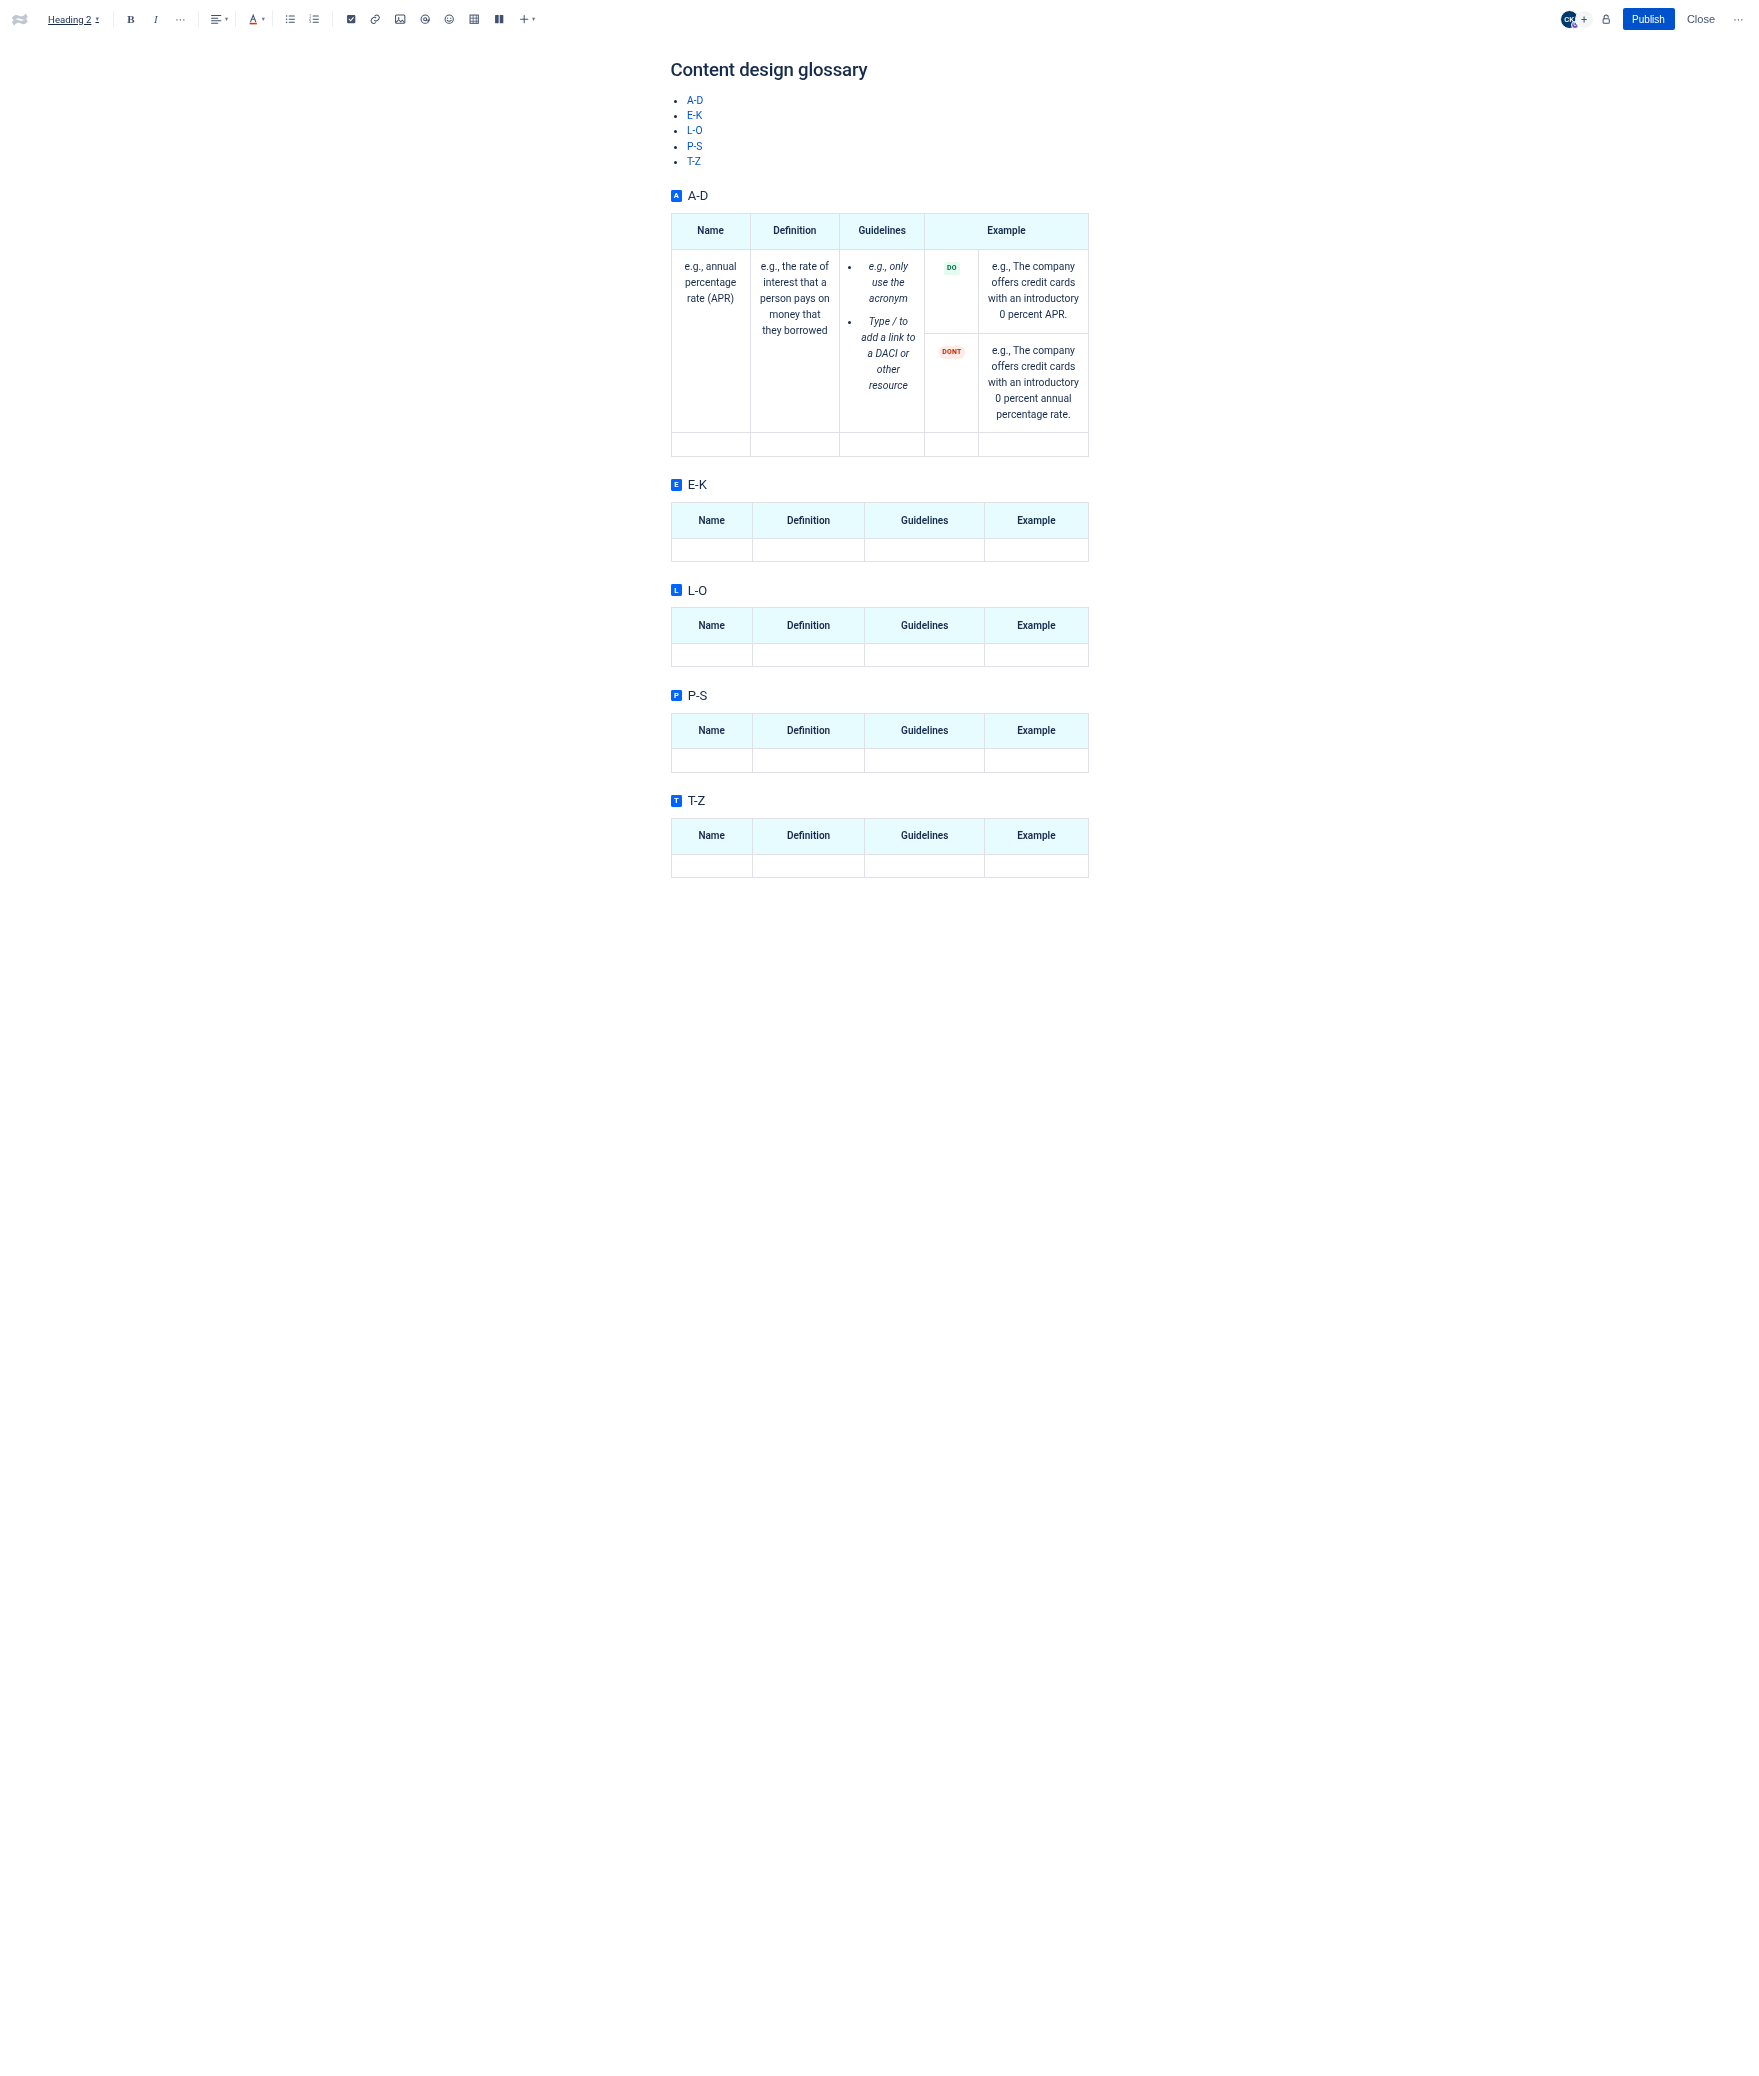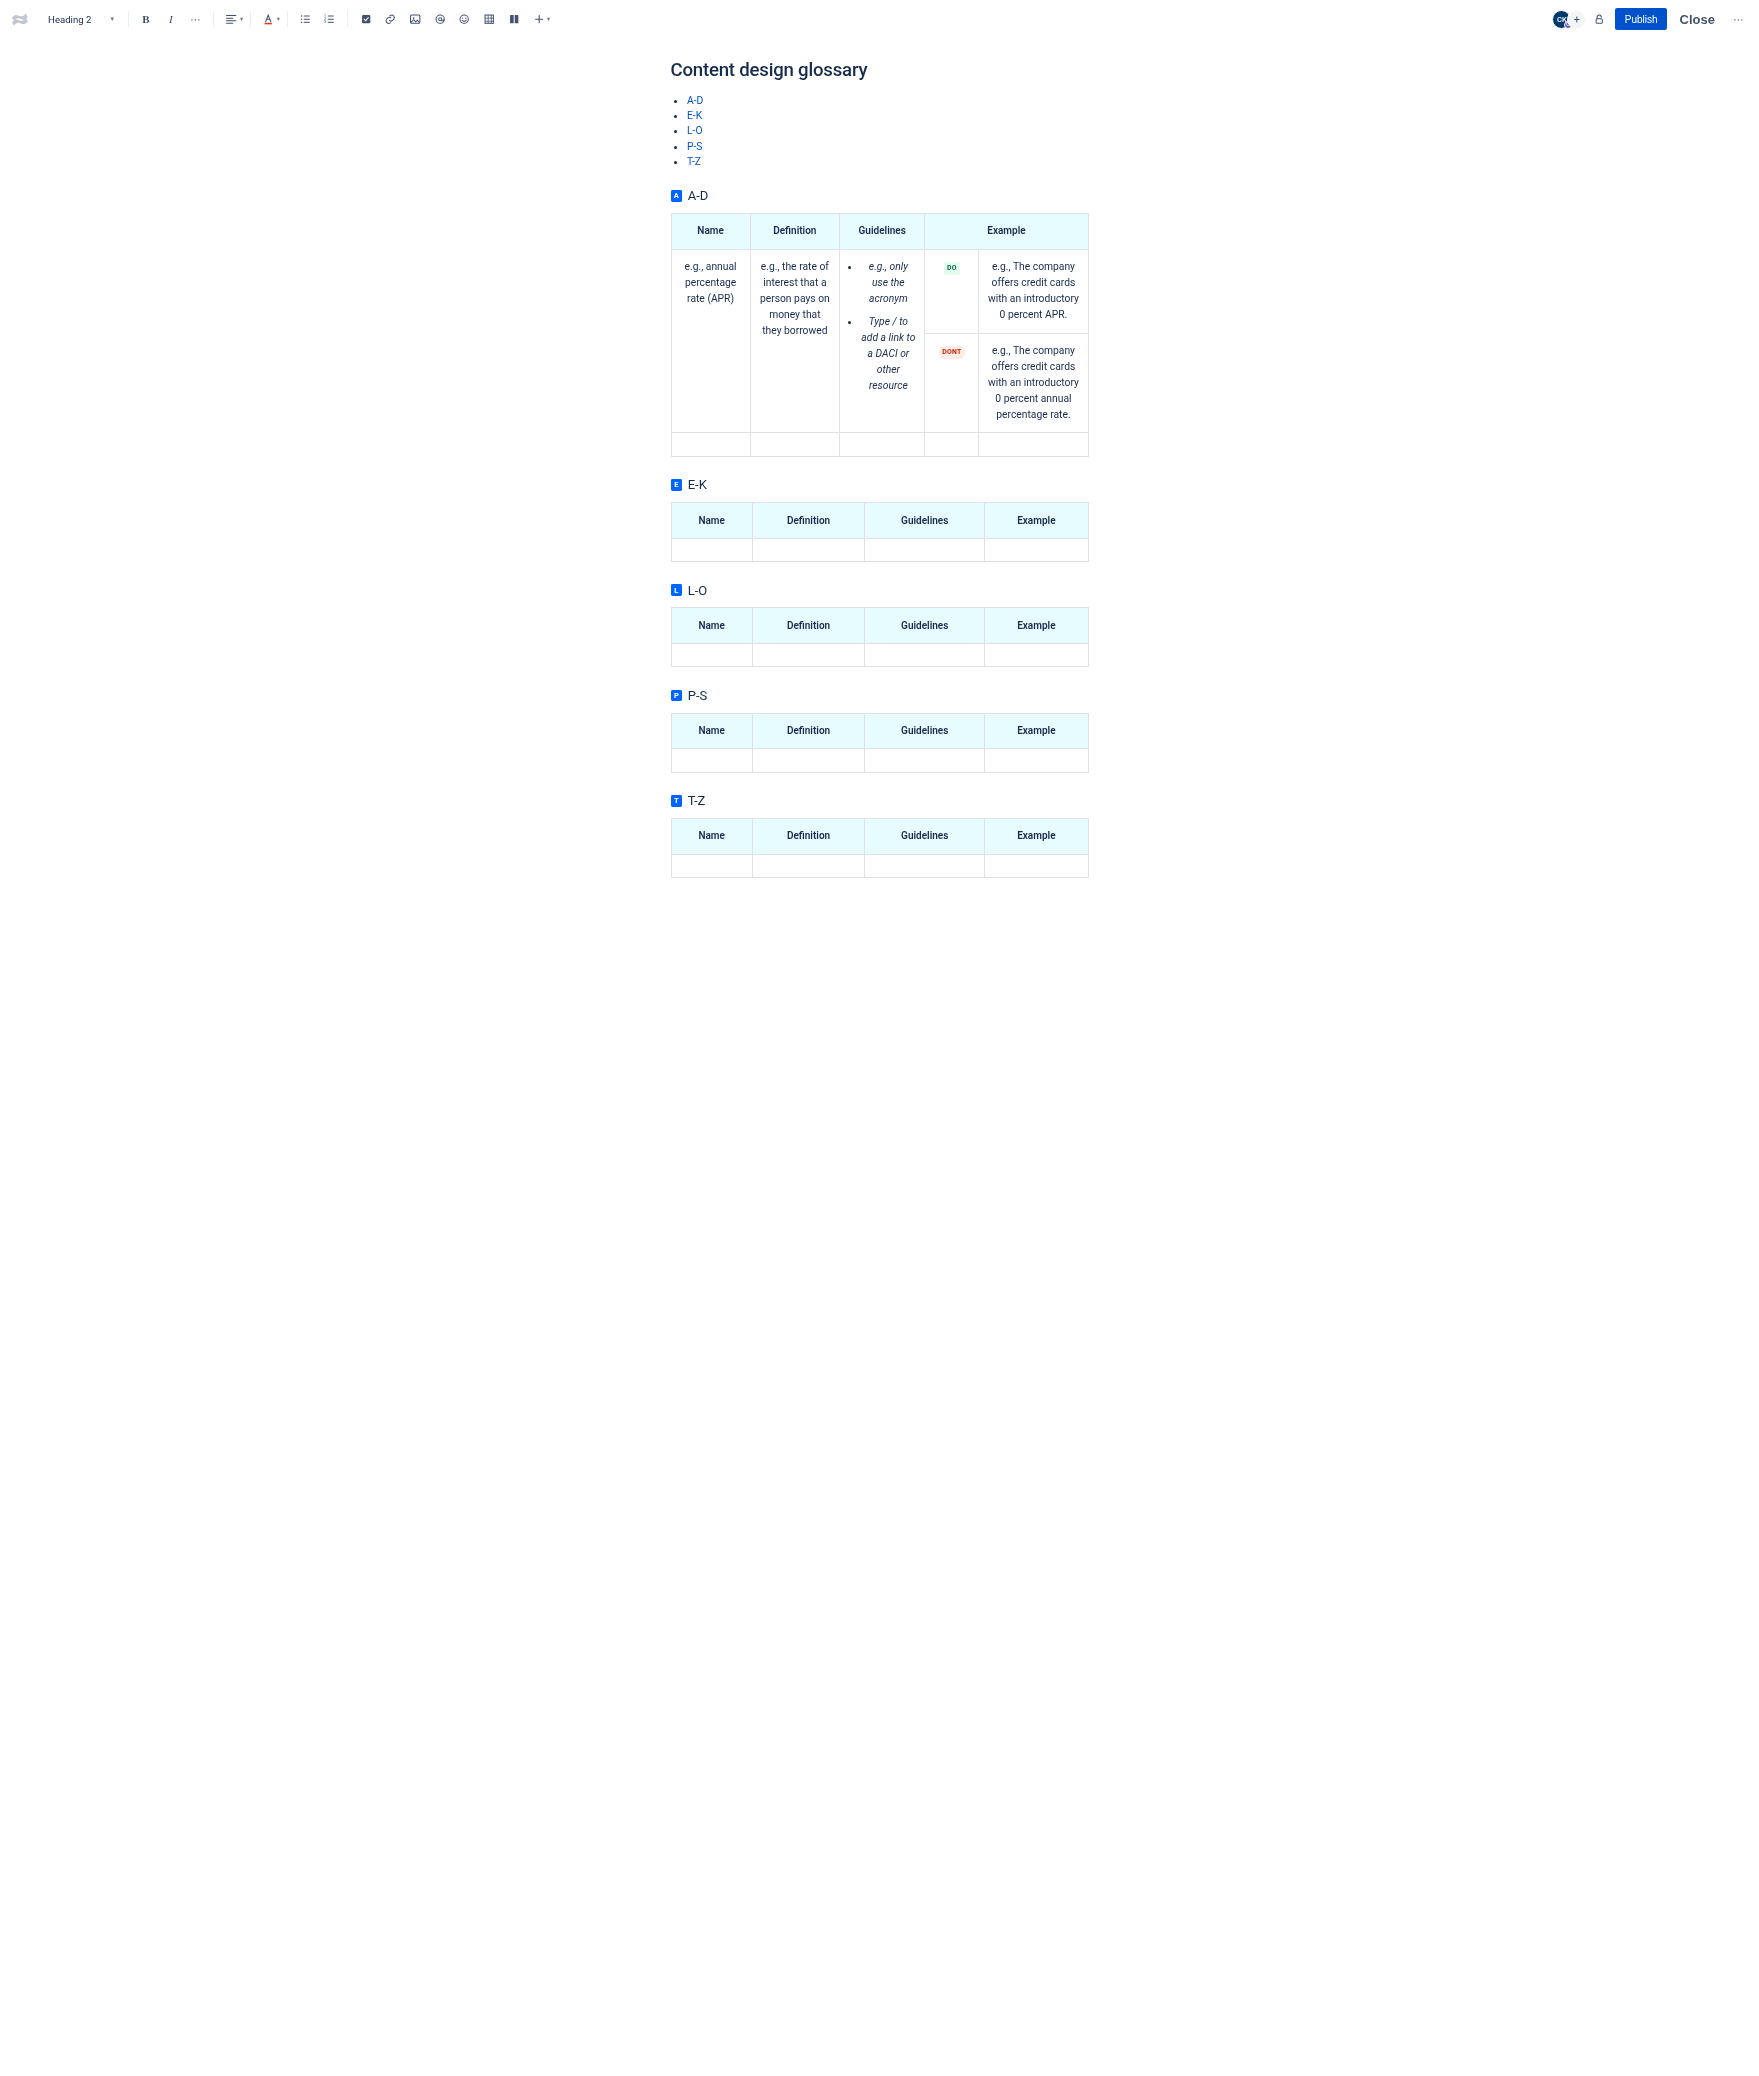--- a/index.html
+++ b/index.html
@@ -50,8 +50,9 @@
     padding: 2.7px 5.5px;
     border-radius: 2.1px;
     cursor: pointer;
-    gap: 19px;
+    gap: 4px;
     margin: 0 1.4px;
+    text-decoration: underline;
   }
   .tb-select .chev { font-size: 6.9px; color: #6B778C; }
   .tb-sep {

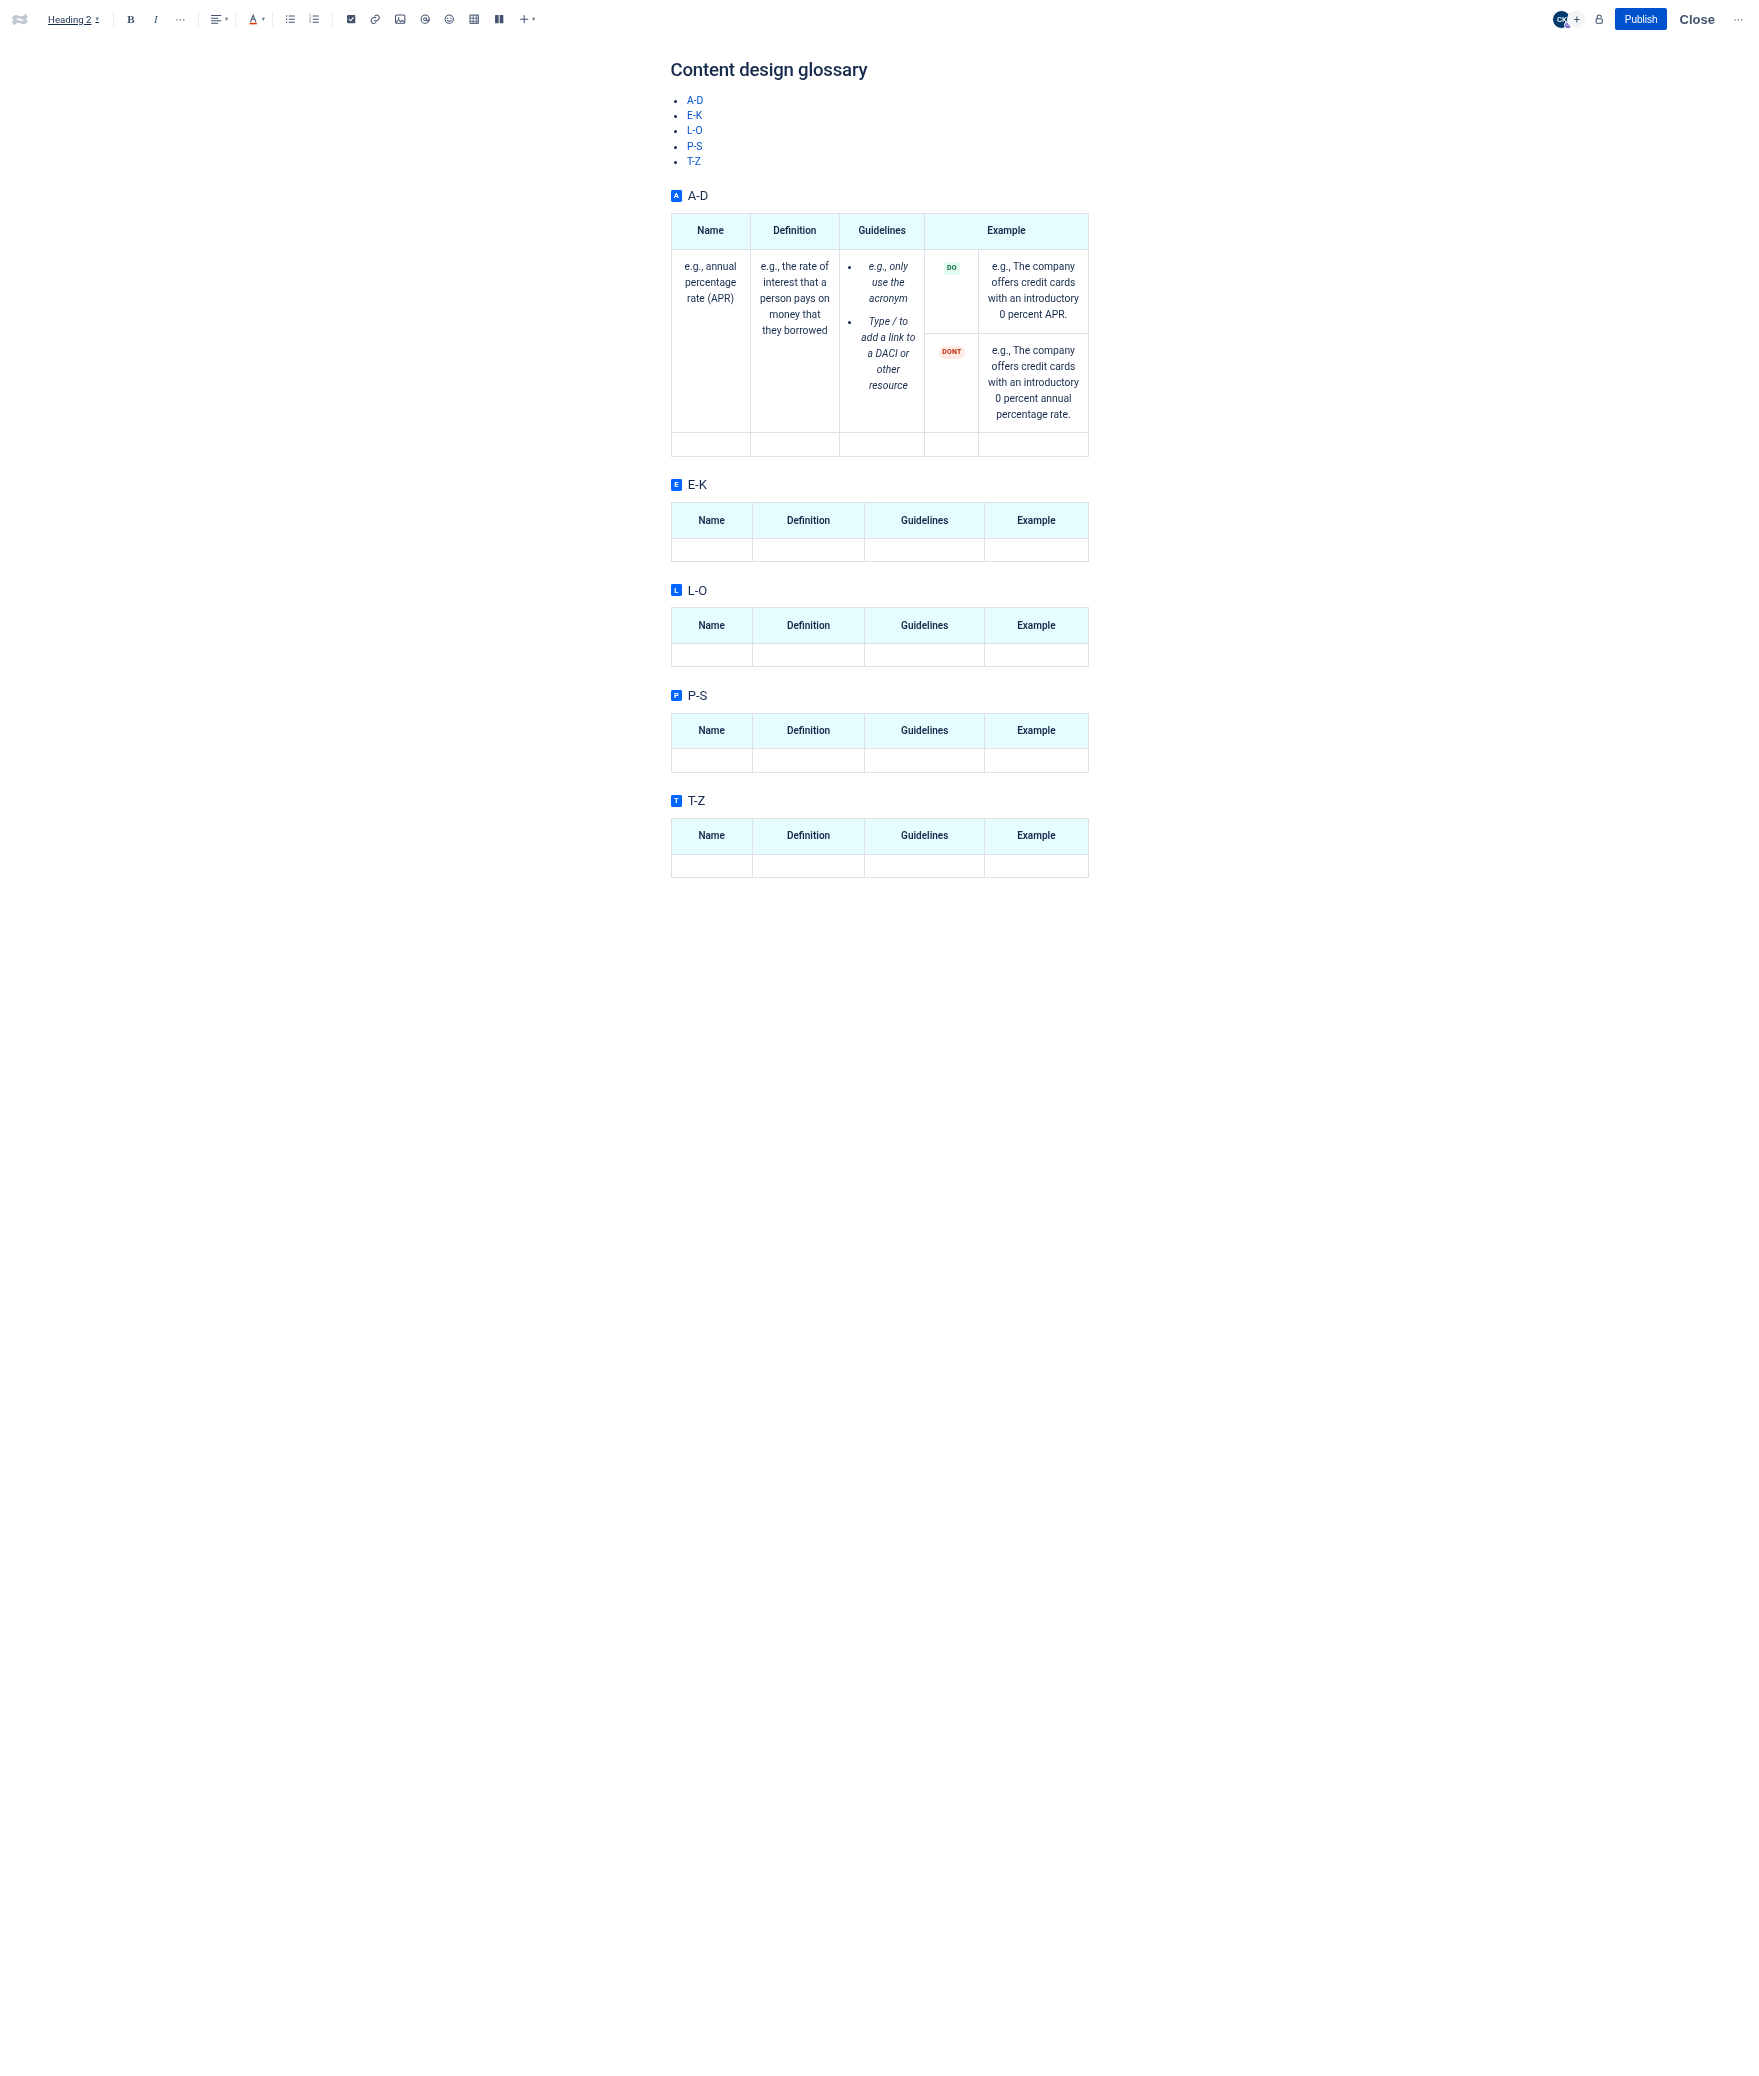--- a/index.html
+++ b/index.html
@@ -137,10 +137,9 @@
     border: none;
     padding: 0 6.9px;
     height: 22px;
-    font-size: 13px;
+    font-size: 11px;
     cursor: pointer;
     border-radius: 2.1px;
-    font-weight: bold;
   }
   .more-dots {
     width: 22px; height: 22px;

